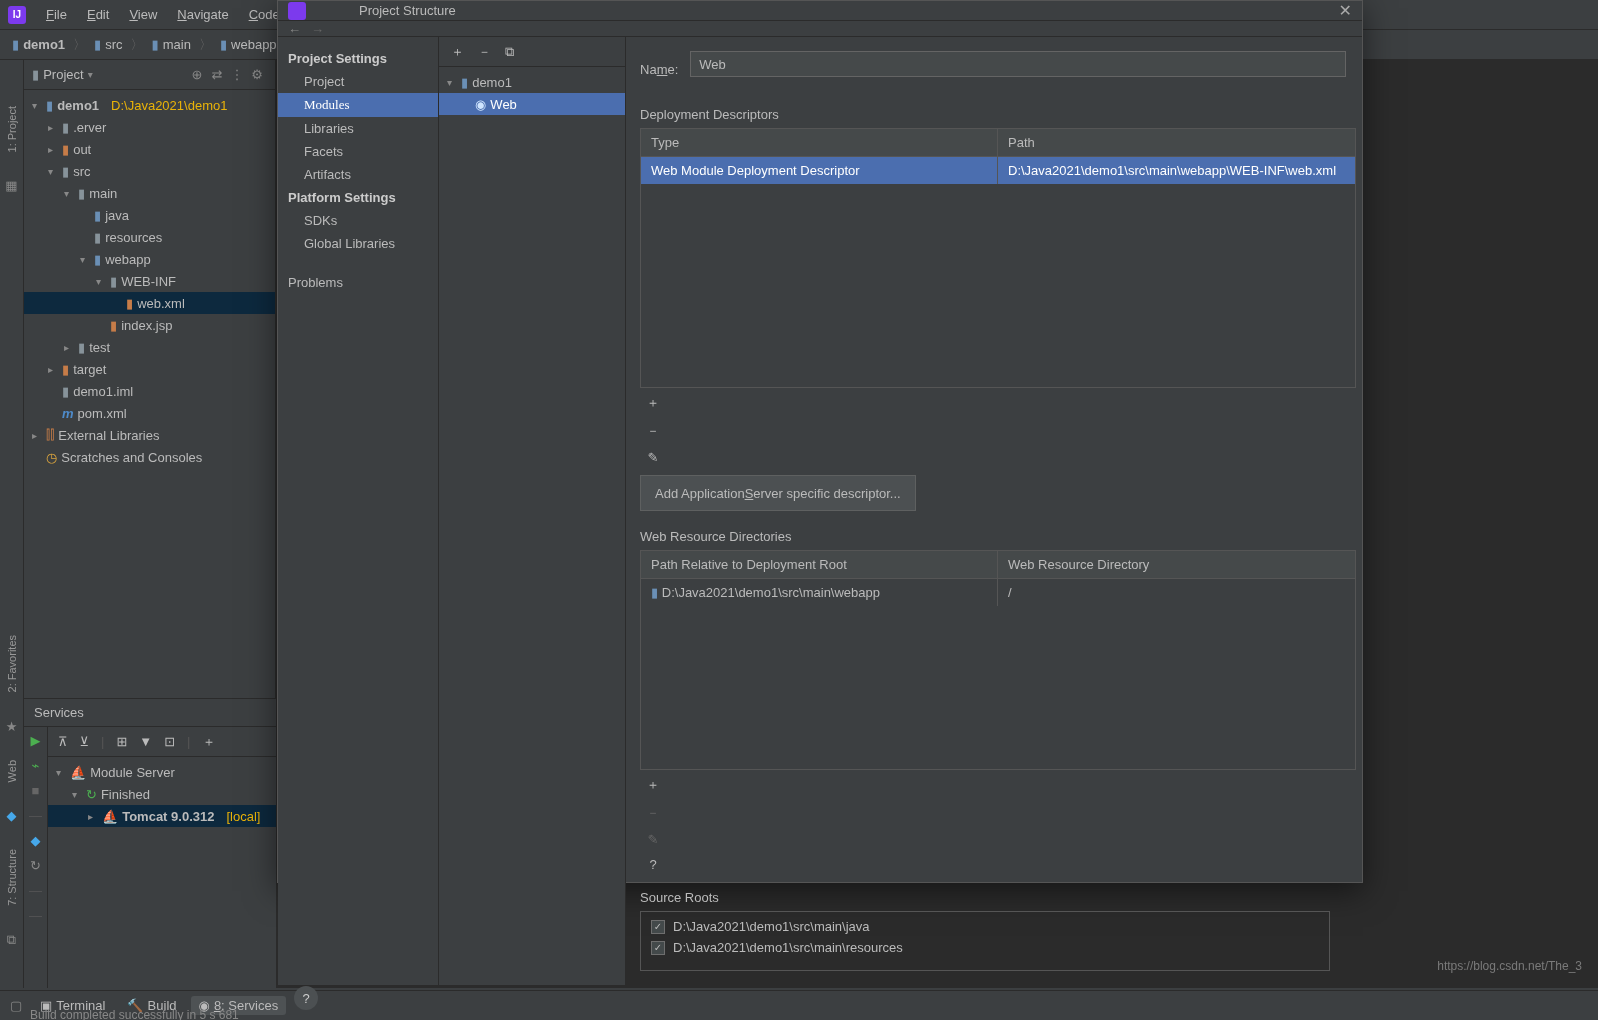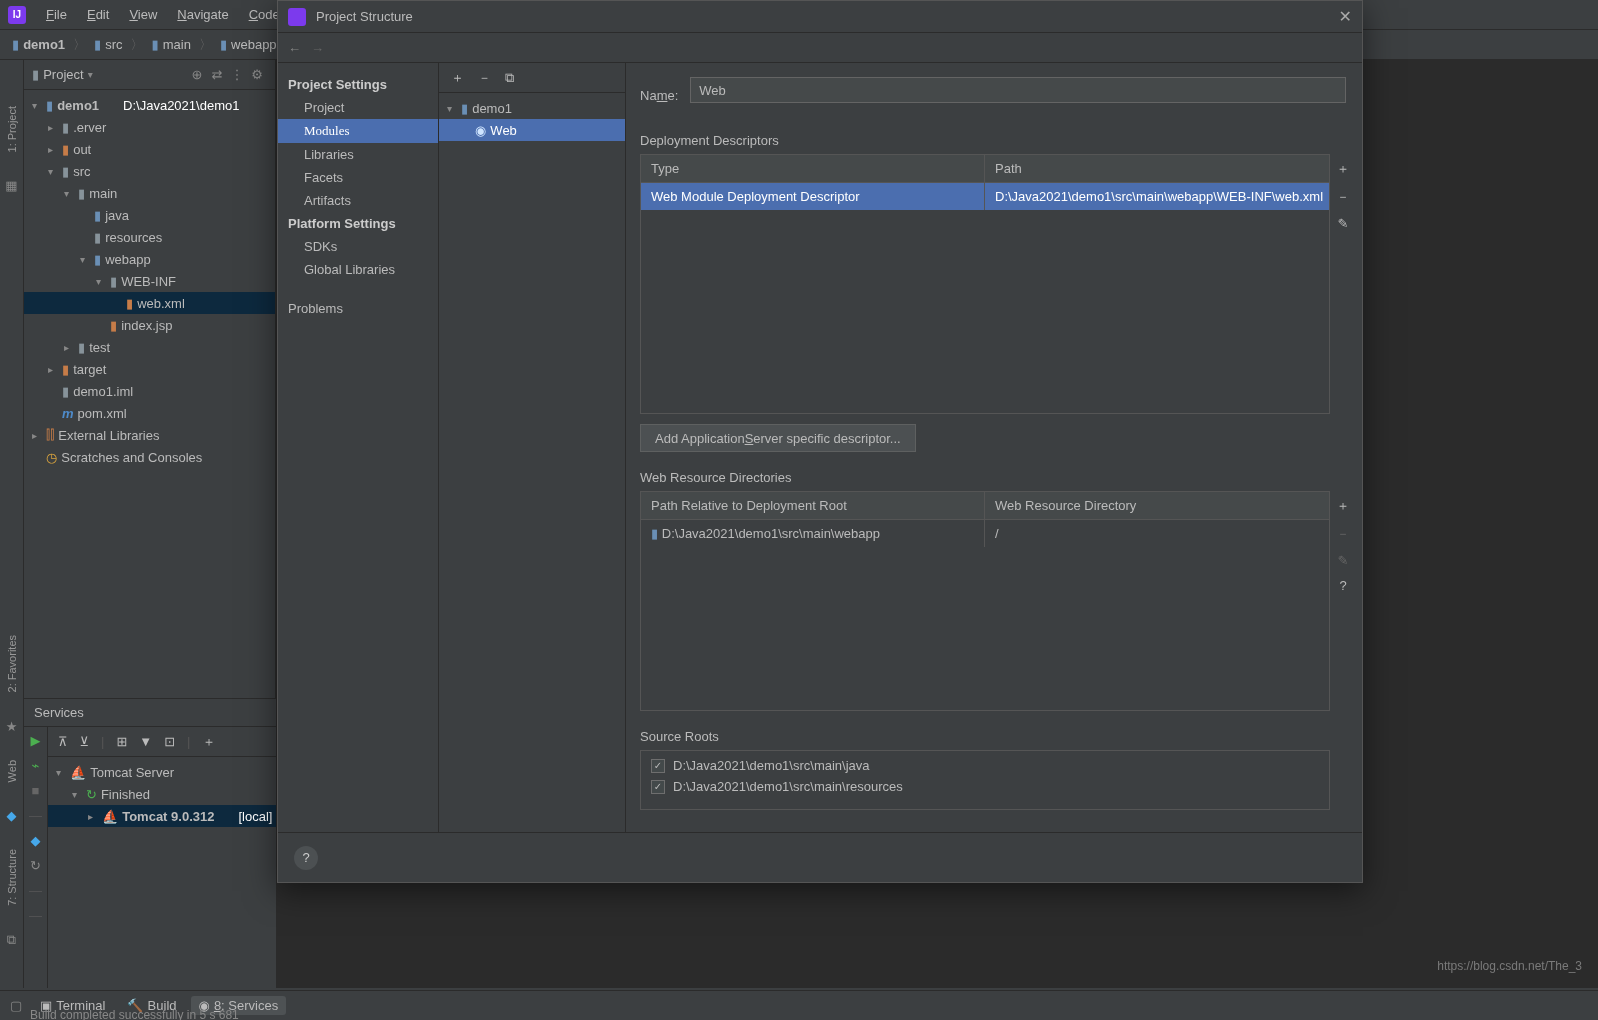--- a/index.html
+++ b/index.html
@@ -42,7 +42,7 @@
 
 
 .dialog { position: absolute; left: 277px; top: 0; width: 1086px; height: 883px; background: #3c3f41; border: 1px solid #555; box-shadow: 0 8px 30px rgba(0,0,0,.5); display: flex; flex-direction: column; z-index: 10; }
-.dialog-titlebar { height: 32px; display: flex; align-items: center; padding: 0 10px; border-bottom: 1px solid #2b2b2b; }
+.dialog-titlebar { height: 32px; display: flex; align-items: center; padding: 0 10px; border-bottom: 1px solid #2b2b2b; gap: 43px; }
 .dialog-titlebar .logo { width: 18px; height: 18px; background: #7c3aed; border-radius: 3px; margin-right: 10px; }
 .dialog-titlebar .title { flex: 1; }
 .dialog-titlebar .close { font-size: 16px; color: #aaa; }

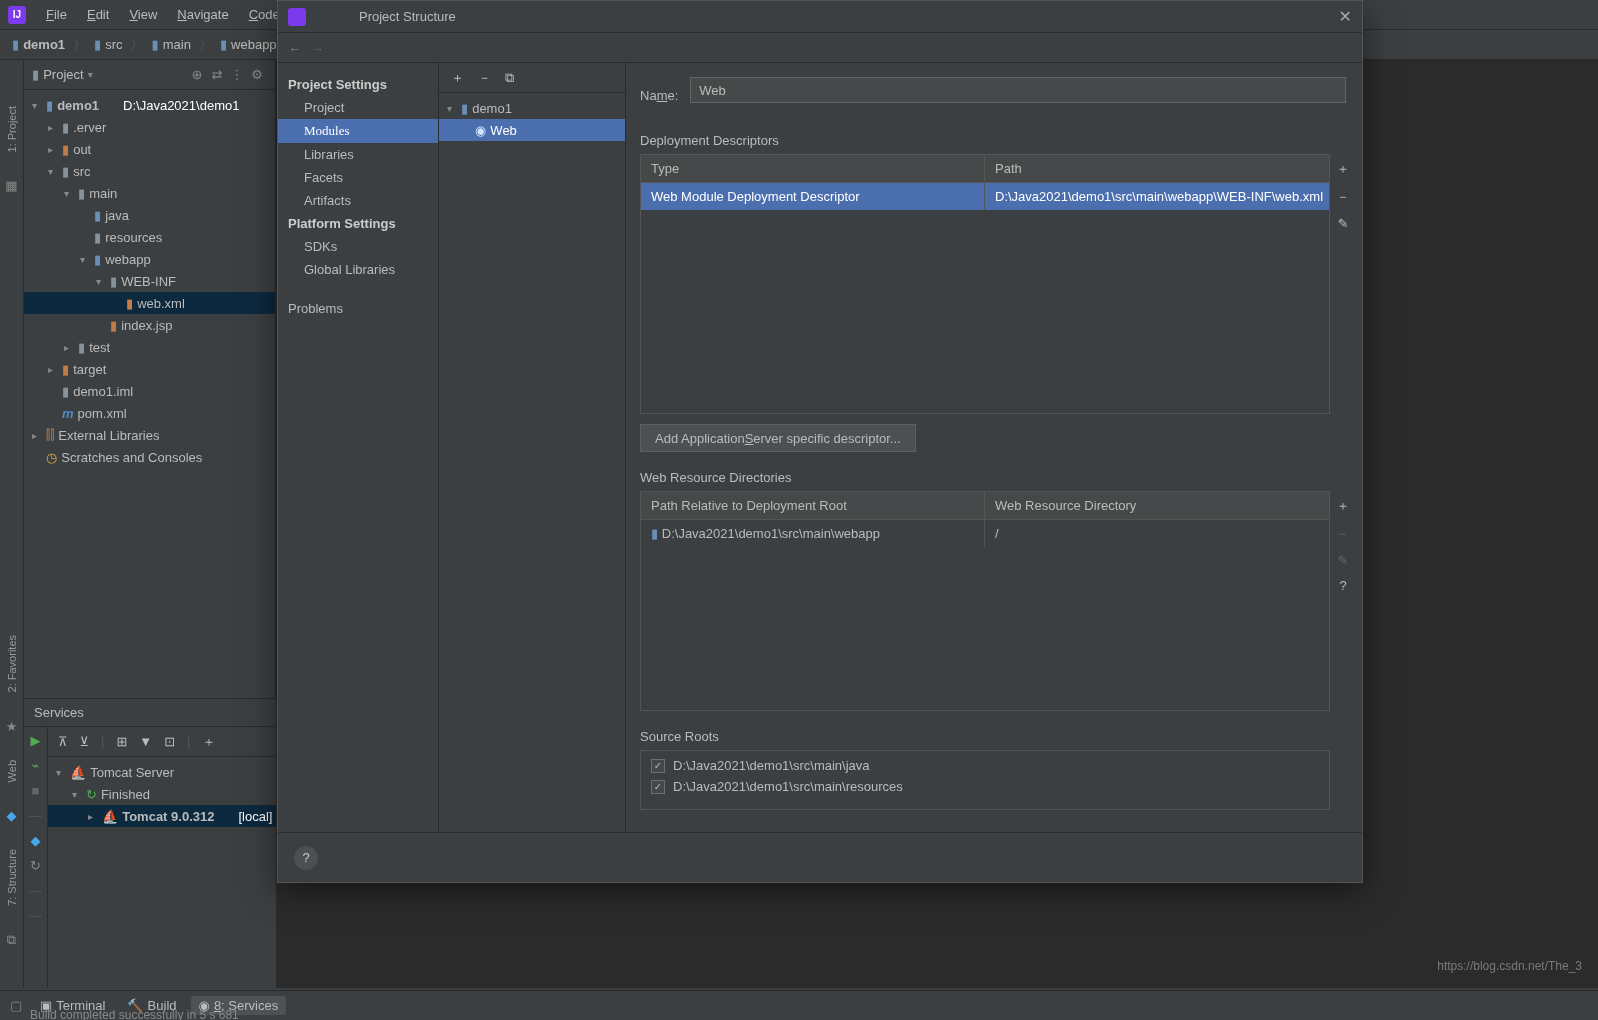--- a/index.html
+++ b/index.html
@@ -28,7 +28,7 @@
 .folder-blue { color: #6a8fb5; }
 .file-b { color: #87939a; }
 .tree-row .name { margin-left: 4px; }
-.tree-row .path { color: #ffffff; margin-left: 24px; }
+.tree-row .path { color: #eab308; margin-left: 12px; }
 .dim { color: #808080; }
 .svc-panel { background: #3c3f41; border-top: 1px solid #2b2b2b; }
 .svc-header { height: 28px; display: flex; align-items: center; padding: 0 10px; border-bottom: 1px solid #2b2b2b; }

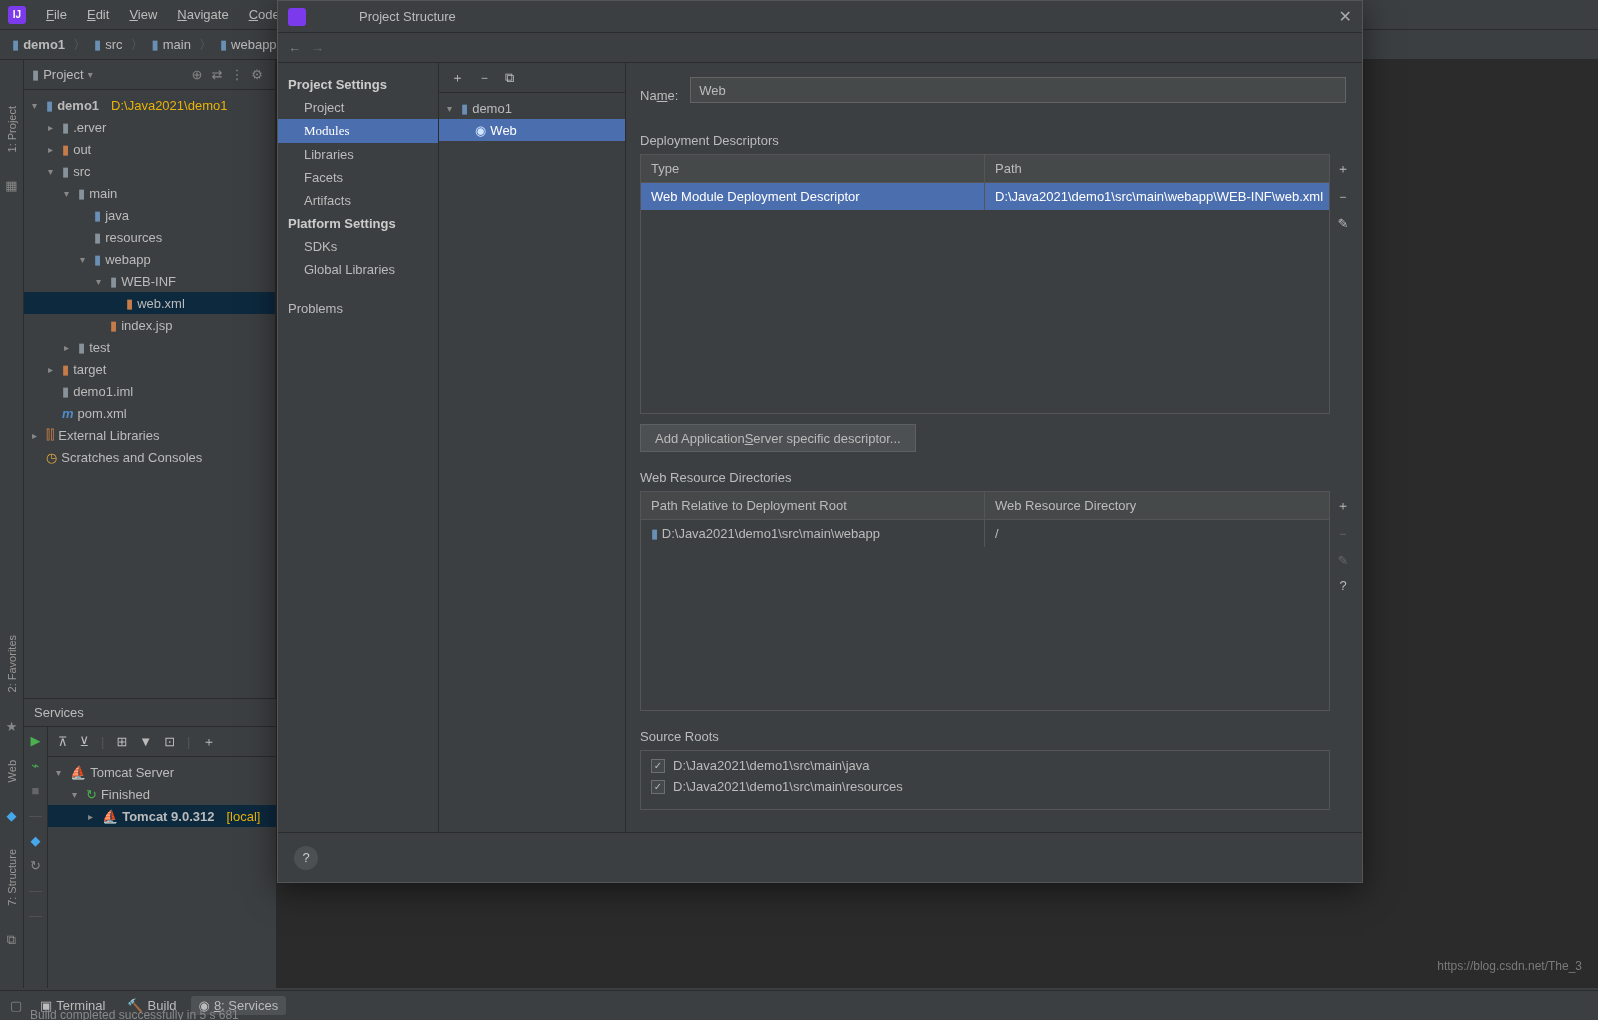--- a/index.html
+++ b/index.html
@@ -68,7 +68,7 @@
 .tbl-row.sel { background: #4b6eaf; color: #fff; }
 .tbl-row > div { padding: 6px 10px; border-right: 1px solid #555; overflow: hidden; white-space: nowrap; }
 .tbl-row > div:last-child { border-right: none; }
-.tbl-wrap { display: flex; }
+.tbl-wrap { display: flex; flex-direction: column; }
 .tbl-side { width: 26px; display: flex; flex-direction: column; align-items: center; gap: 10px; padding-top: 6px; color: #aaa; font-size: 16px; }
 .btn-plain { height: 28px; padding: 0 14px; background: #4c5052; border: 1px solid #5e6060; color: #bbb; display: inline-flex; align-items: center; }
 .dialog-footer { height: 50px; display: flex; align-items: center; justify-content: space-between; padding: 0 16px; border-top: 1px solid #2b2b2b; }

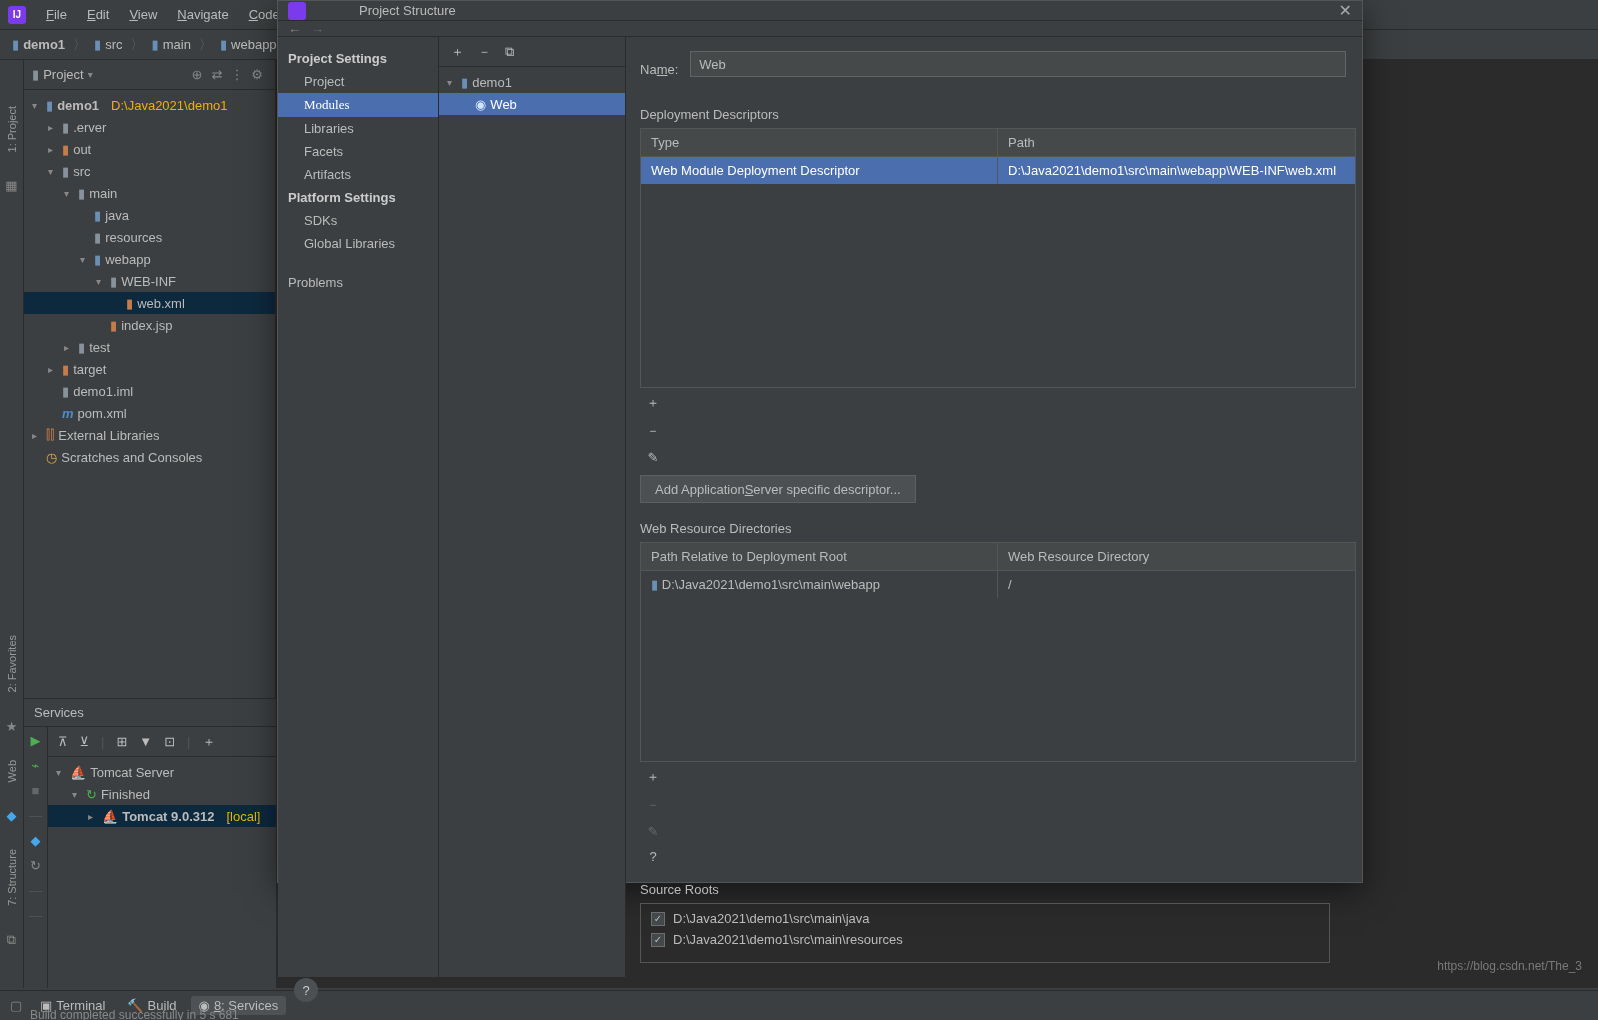--- a/index.html
+++ b/index.html
@@ -70,7 +70,7 @@
 .tbl-row > div:last-child { border-right: none; }
 .tbl-wrap { display: flex; flex-direction: column; }
 .tbl-side { width: 26px; display: flex; flex-direction: column; align-items: center; gap: 10px; padding-top: 6px; color: #aaa; font-size: 16px; }
-.btn-plain { height: 28px; padding: 0 14px; background: #4c5052; border: 1px solid #5e6060; color: #bbb; display: inline-flex; align-items: center; }
+.btn-plain { height: 36px; padding: 0 14px; background: #4c5052; border: 1px solid #5e6060; color: #bbb; display: inline-flex; align-items: center; }
 .dialog-footer { height: 50px; display: flex; align-items: center; justify-content: space-between; padding: 0 16px; border-top: 1px solid #2b2b2b; }
 .footer-help { width: 24px; height: 24px; border-radius: 12px; background: #4c5052; display: flex; align-items: center; justify-content: center; color: #ccc; }
 .footer-btns { display: flex; gap: 10px; }

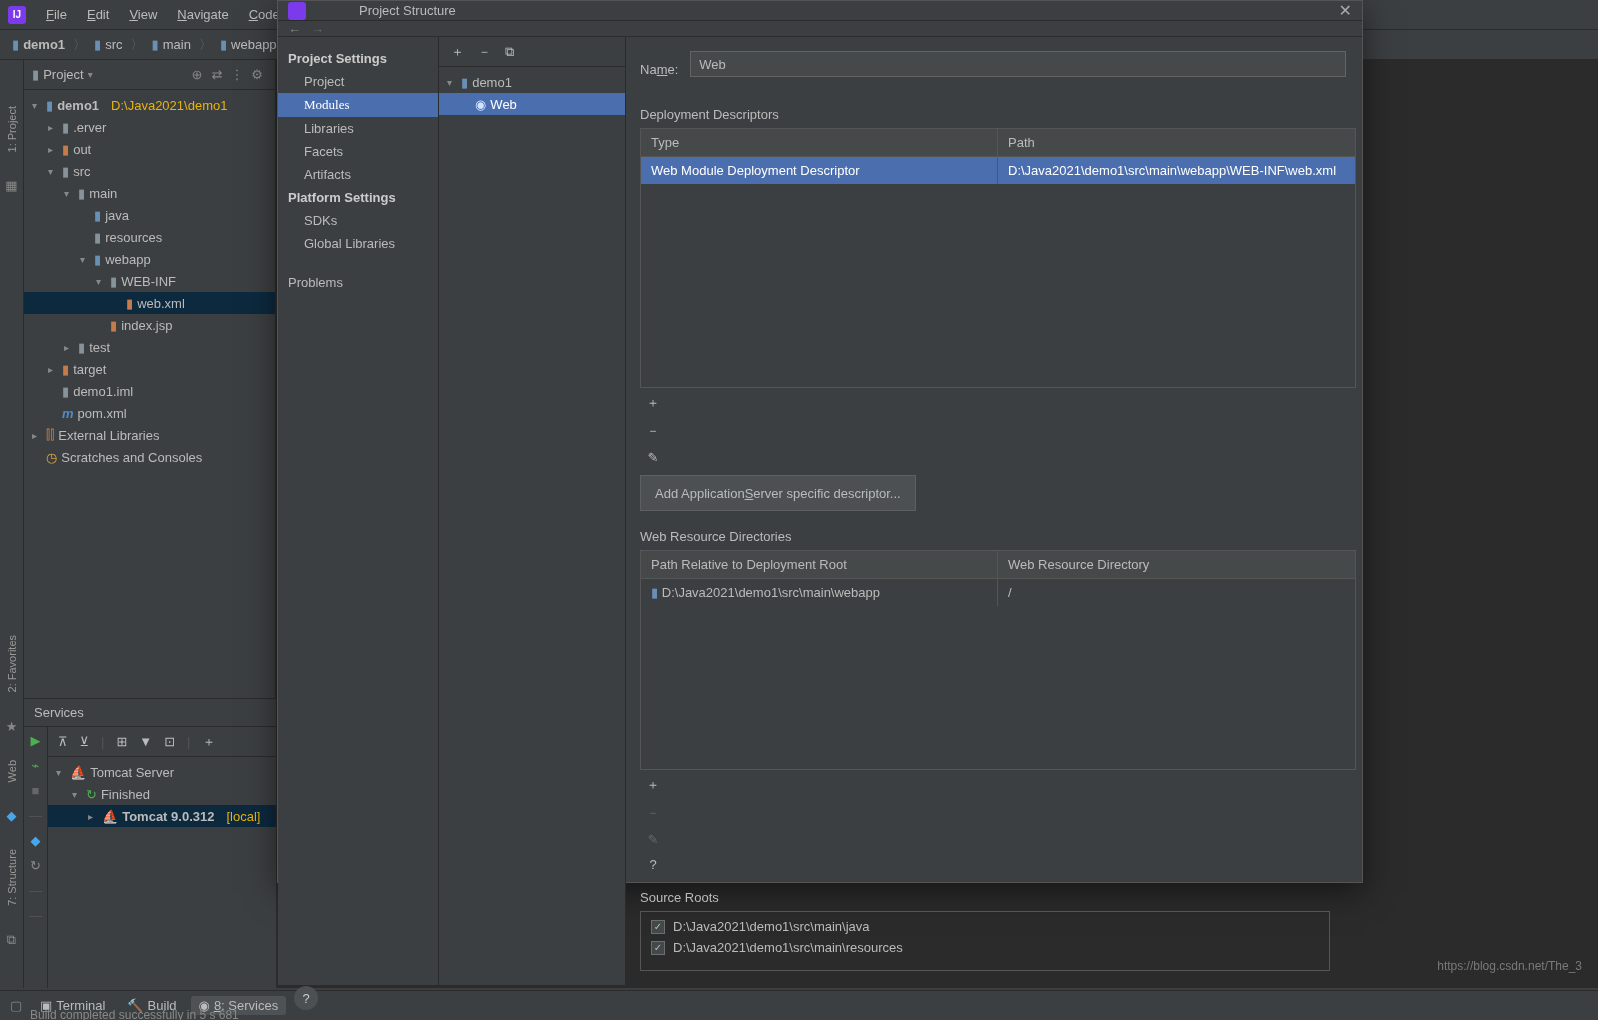--- a/index.html
+++ b/index.html
@@ -276,7 +276,7 @@
             <div class="tree-row">
                 <span class="arrow">▾</span>
                 <span style="color:#d8a33e">⛵</span>
-                <span class="name">Tomcat Server</span>
+                <span class="name">Module Server</span>
               </div>
             <div class="tree-row">
                 <span class="indent" style="width:16px"></span>

